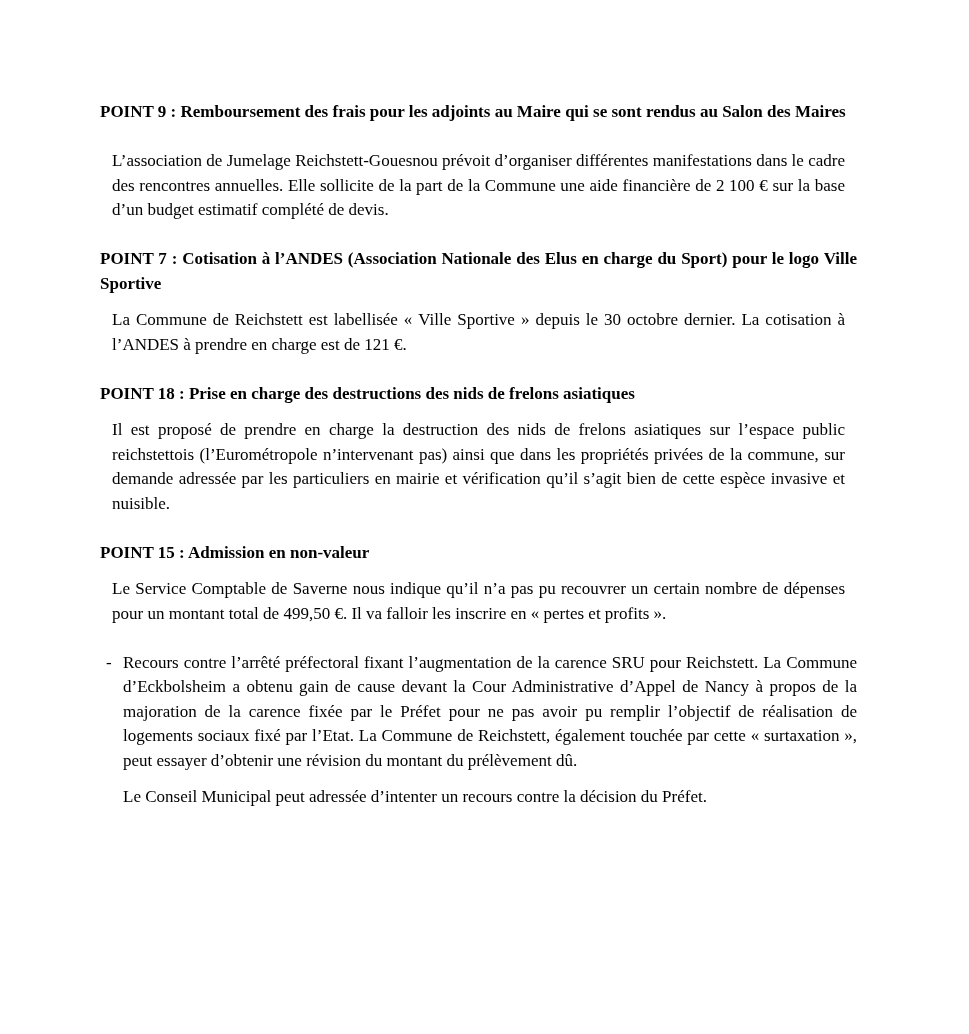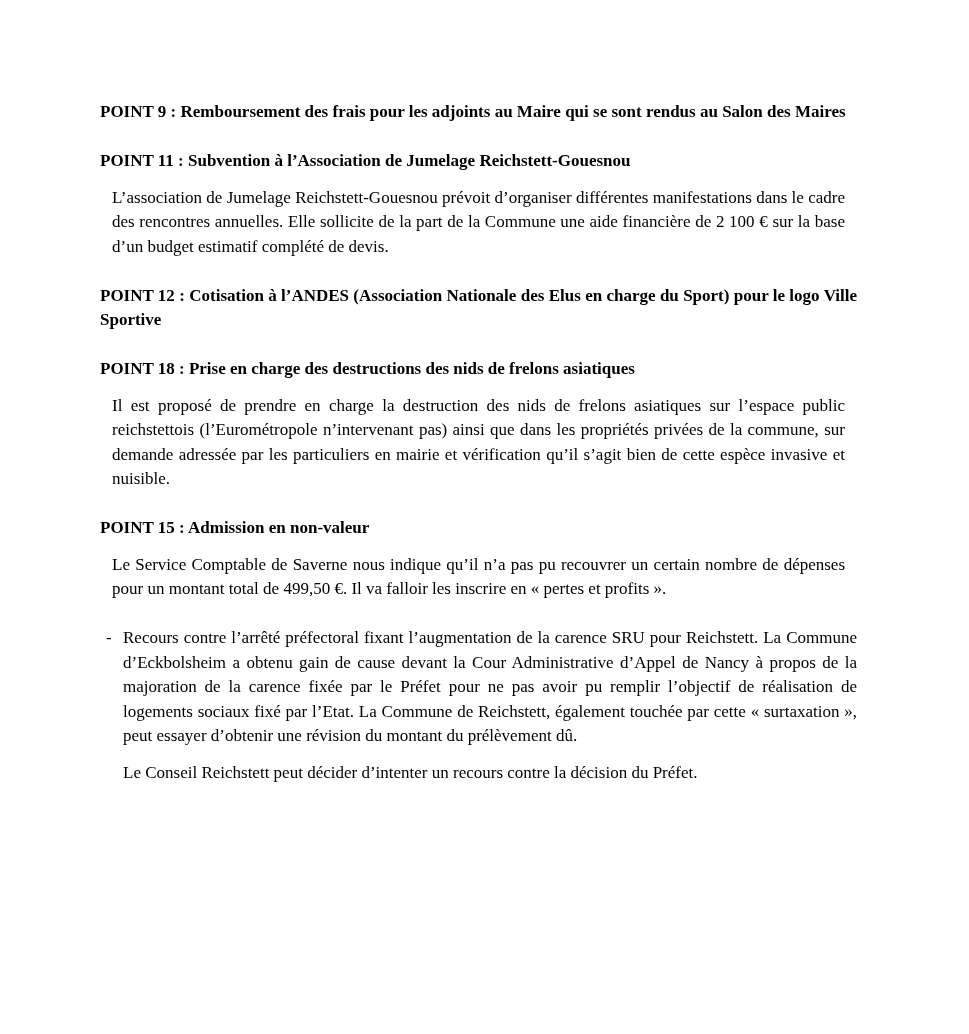--- a/index.html
+++ b/index.html
@@ -63,7 +63,6 @@
 
 
   <section class="point">
-    <p class="heading">POINT 11 : Subvention à l’Association de Jumelage Reichstett-Gouesnou</p>
     <p class="body-text">L’association de Jumelage Reichstett-Gouesnou prévoit d’organiser différentes manifestations dans le cadre des rencontres annuelles. Elle sollicite de la part de la Commune une aide financière de 2&nbsp;100&nbsp;€ sur la base d’un budget estimatif complété de devis.</p>
   </section>
 

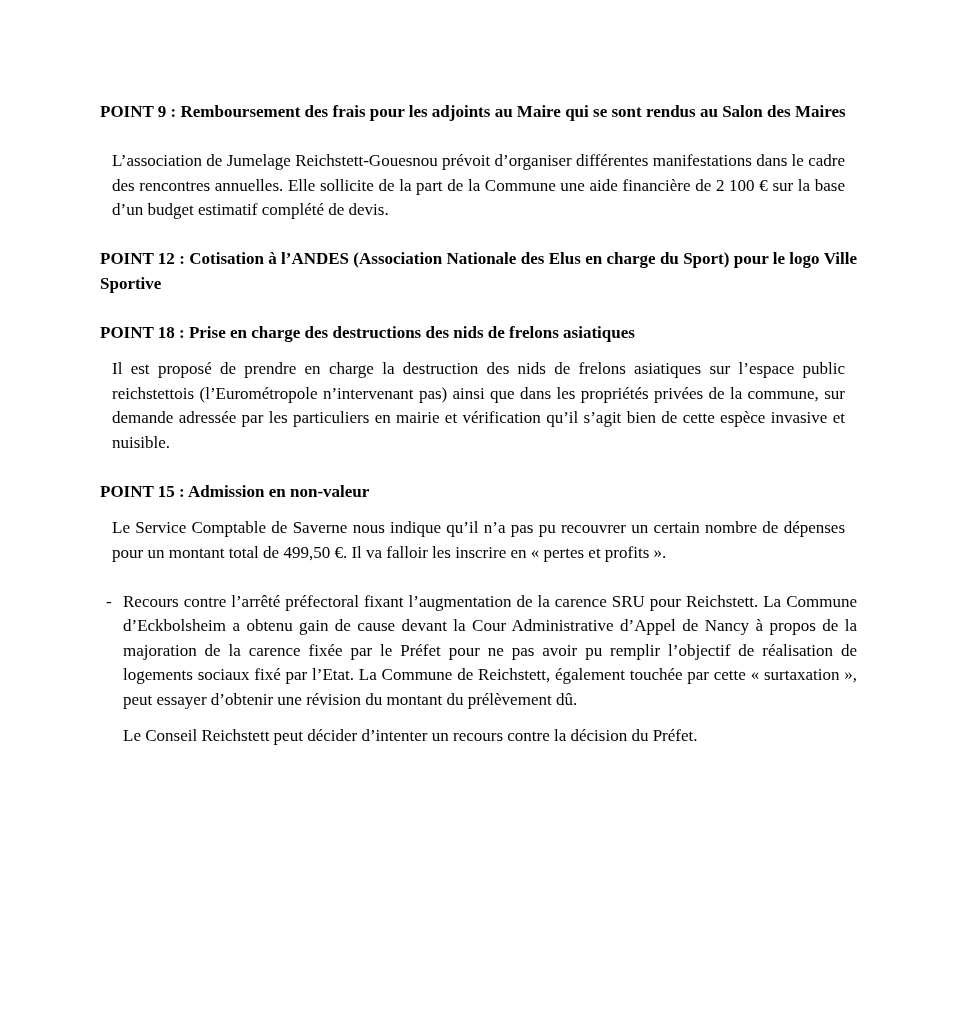--- a/index.html
+++ b/index.html
@@ -67,7 +67,7 @@
   </section>
 
   <section class="point">
-    <p class="heading">POINT 12 : Cotisation à l’ANDES (Association Nationale des Elus en charge du Sport) pour le logo Ville Sportive</p>
+    <p class="heading">POINT 7 : Cotisation à l’ANDES (Association Nationale des Elus en charge du Sport) pour le logo Ville Sportive</p>
   </section>
 
   <section class="point">

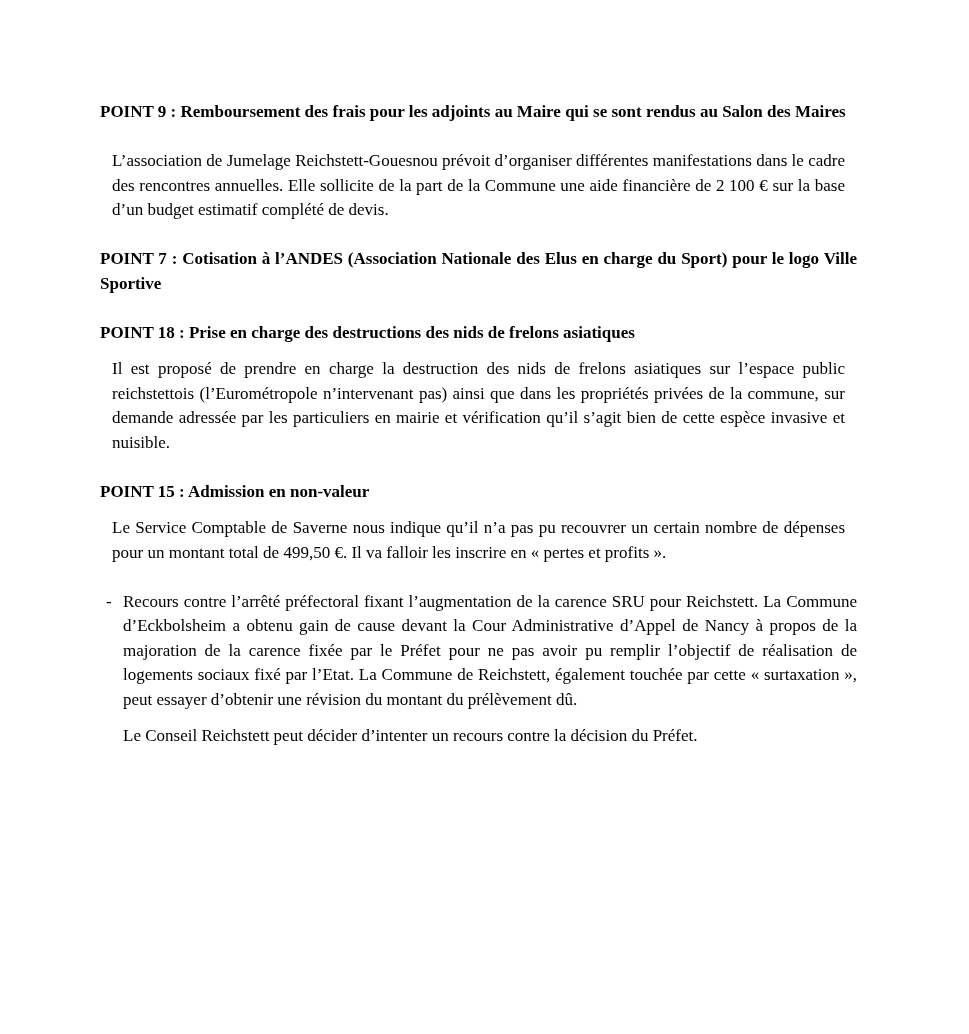--- a/index.html
+++ b/index.html
@@ -68,6 +68,7 @@
 
   <section class="point">
     <p class="heading">POINT 7 : Cotisation à l’ANDES (Association Nationale des Elus en charge du Sport) pour le logo Ville Sportive</p>
+    <p class="body-text">La Commune de Reichstett est labellisée «&nbsp;Ville Sportive&nbsp;» depuis le 30 octobre dernier. La cotisation à l’ANDES à prendre en charge est de 121&nbsp;€.</p>
   </section>
 
   <section class="point">

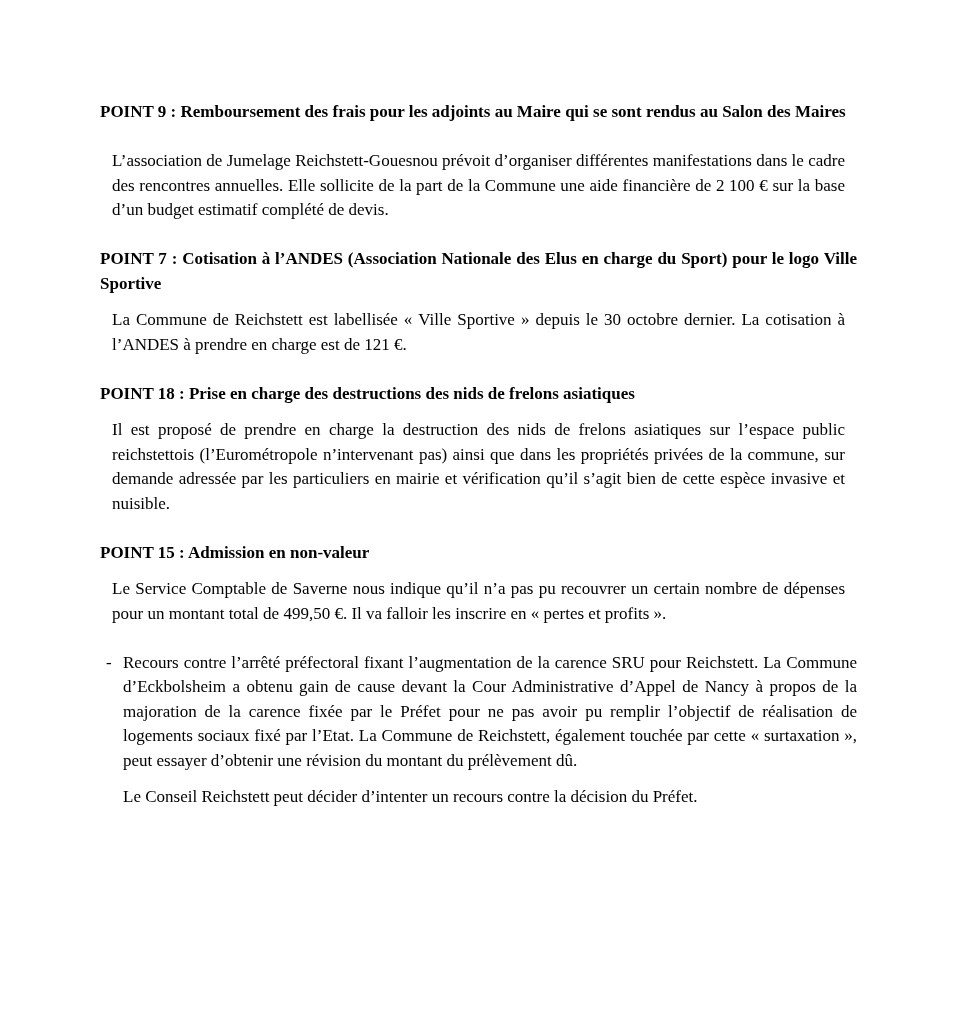--- a/index.html
+++ b/index.html
@@ -87,7 +87,7 @@
       <span class="dash">-</span>
       <span>Recours contre l’arrêté préfectoral fixant l’augmentation de la carence SRU pour Reichstett. La Commune d’Eckbolsheim a obtenu gain de cause devant la Cour Administrative d’Appel de Nancy à propos de la majoration de la carence fixée par le Préfet pour ne pas avoir pu remplir l’objectif de réalisation de logements sociaux fixé par l’Etat. La Commune de Reichstett, également touchée par cette «&nbsp;surtaxation&nbsp;», peut essayer d’obtenir une révision du montant du prélèvement dû.</span>
     </div>
-    <p class="body-text after-list">Le Conseil Reichstett peut décider d’intenter un recours contre la décision du Préfet.</p>
+    <p class="body-text after-list">Le Conseil Municipal peut adressée d’intenter un recours contre la décision du Préfet.</p>
   </section>
 
 </div>

